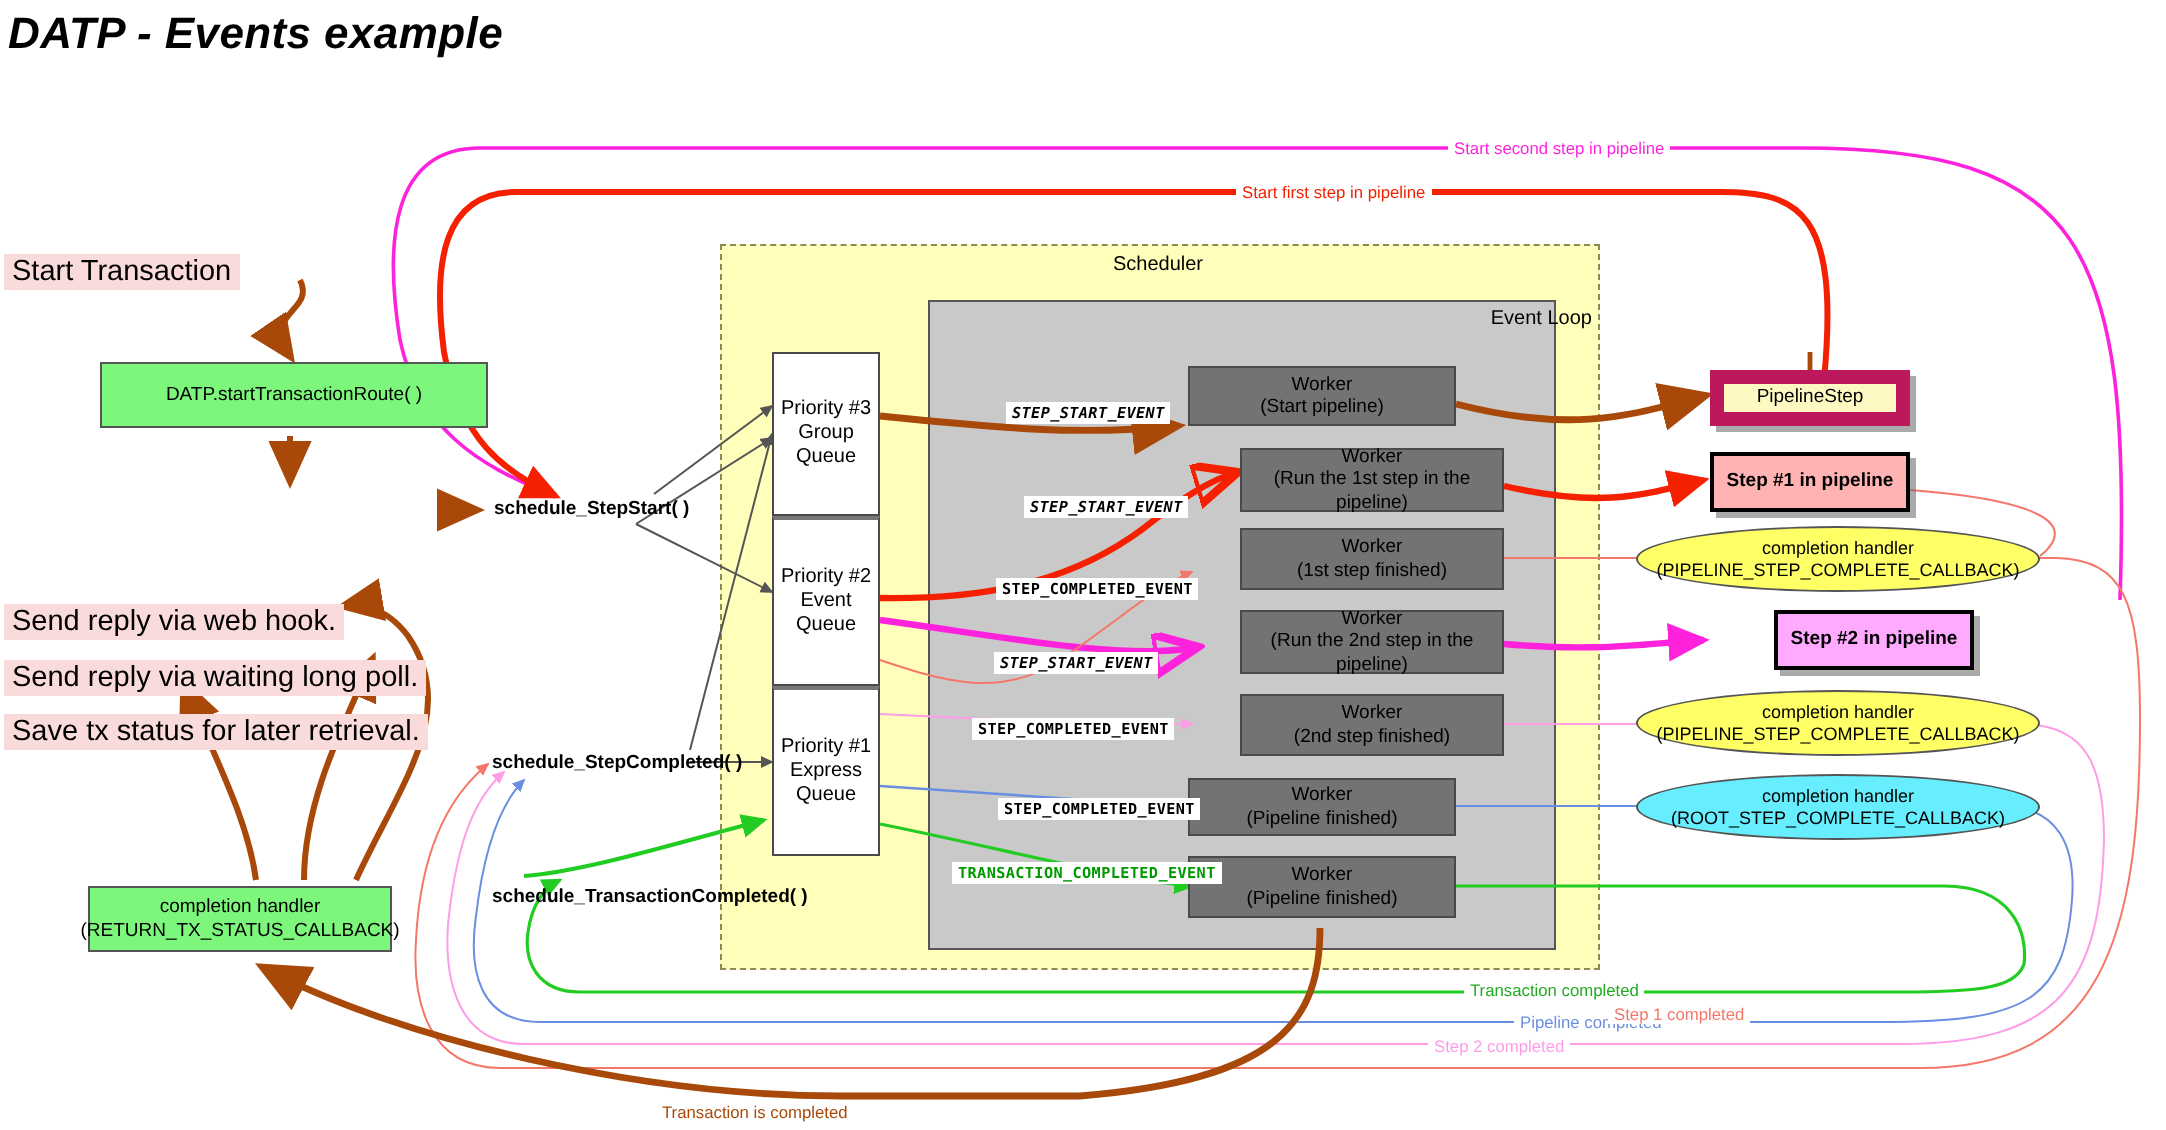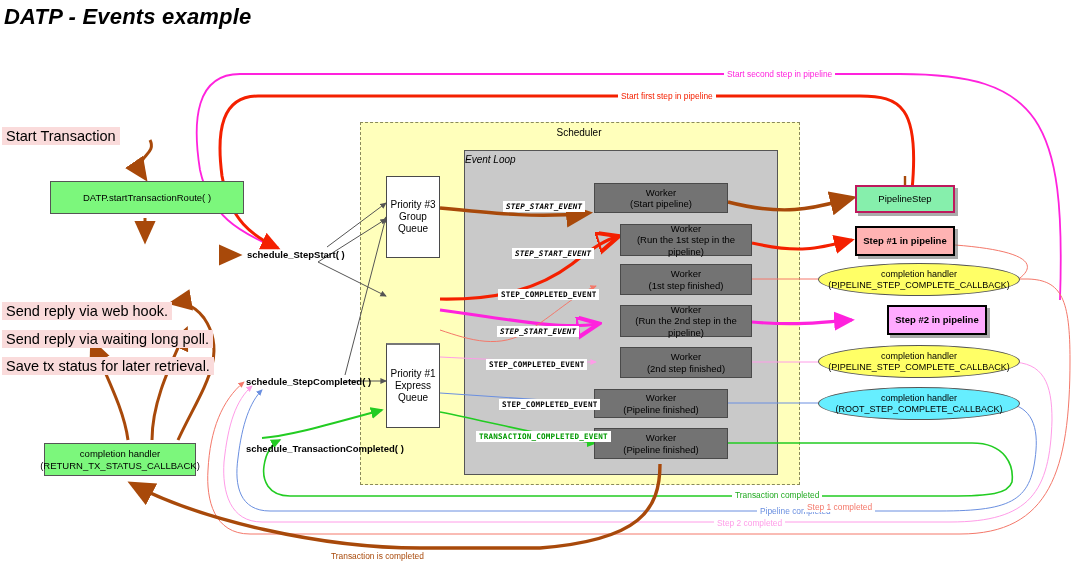--- a/index.html
+++ b/index.html
@@ -50,7 +50,7 @@
   <div class="schedlbl" style="left:360px;top:127px;width:438px;text-align:center;">Scheduler</div>
 
   <div class="eventloop" style="left:464px;top:150px;width:312px;height:323px;"></div>
-  <div class="ellbl" style="left:465px;top:154px;width:312px;text-align:left;font-style:italic;">Event Loop</div>
+  <div class="ellbl" style="left:484px;top:154px;width:312px;text-align:right;">Event Loop</div>
 
   <svg class="layer" viewBox="0 0 1083 565">
     <defs>

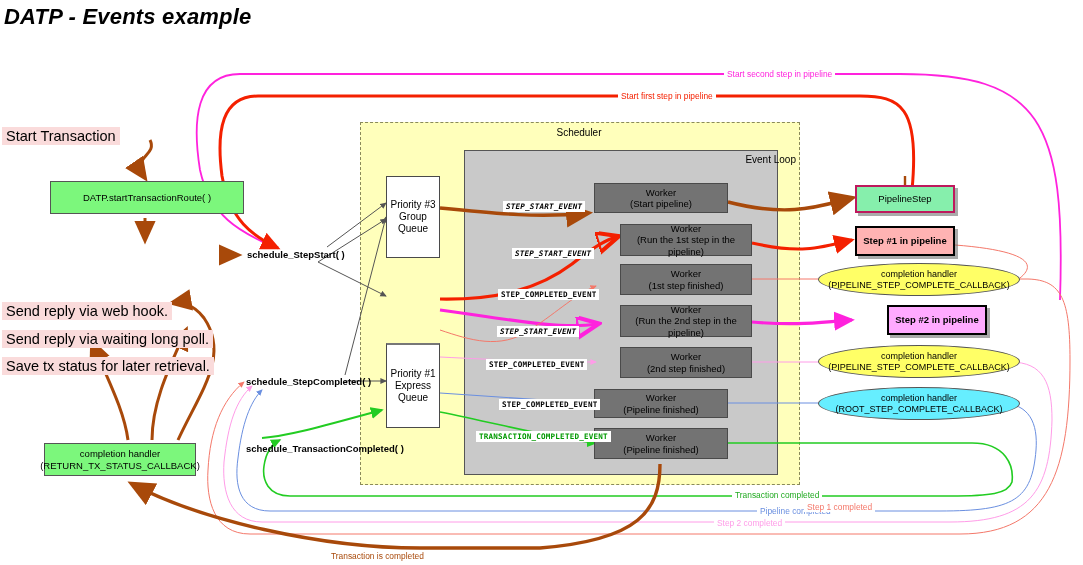--- a/index.html
+++ b/index.html
@@ -18,7 +18,7 @@
   .queuebox{background:#ffffff;border:1px solid #4a4a4a;font-size:10px;color:#000;}
   .queuesep{border-top:2px solid #777;}
   .workerbox{background:#737373;border:1px solid #4a4a4a;font-size:9.5px;color:#000;}
-  .yellowstep{background:#86efac;border:2px solid #be185d;font-size:9.5px;color:#000;
+  .yellowstep{background:#fef9c3;border:7px solid #be185d;font-size:9.5px;color:#000;
               box-shadow:3px 3px 0 rgba(100,100,100,.55);text-align:right;}
   .pinkstep{background:#ffb3b3;border:2px solid #000;font-size:9.5px;font-weight:bold;
             color:#000;box-shadow:3px 3px 0 rgba(100,100,100,.55);}

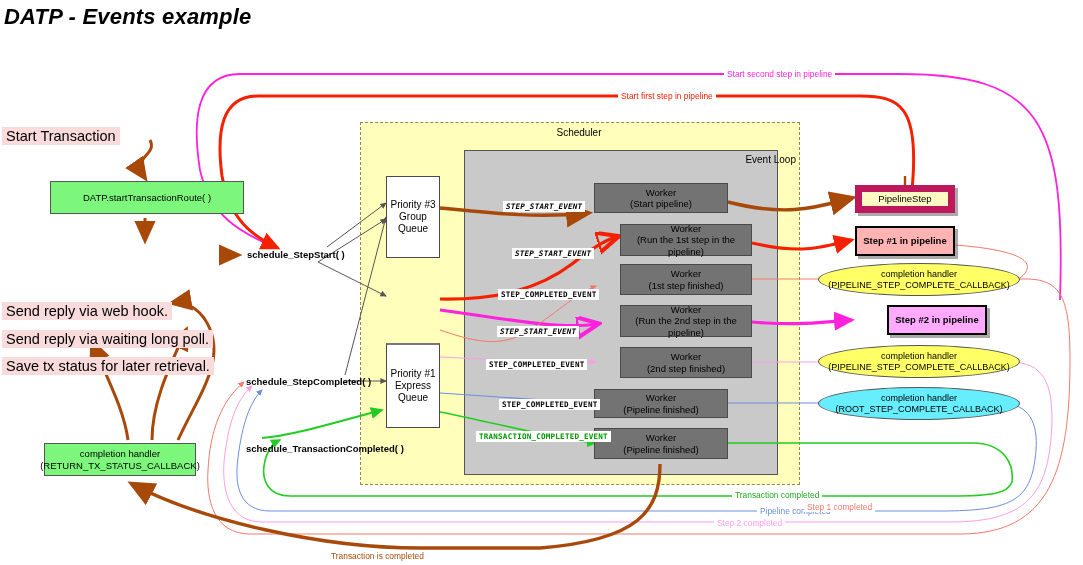--- a/index.html
+++ b/index.html
@@ -184,6 +184,10 @@
     <span>Group</span>
     <span>Queue</span>
   </div>
+  <div class="box queuebox queuesep" style="left:386px;top:258px;width:54px;height:85px;flex-direction:column;">
+    <span>Priority #2</span>
+    <span>Event Queue</span>
+  </div>
   <div class="box queuebox queuesep" style="left:386px;top:343px;width:54px;height:85px;flex-direction:column;">
     <span>Priority #1</span>
     <span>Express</span>

